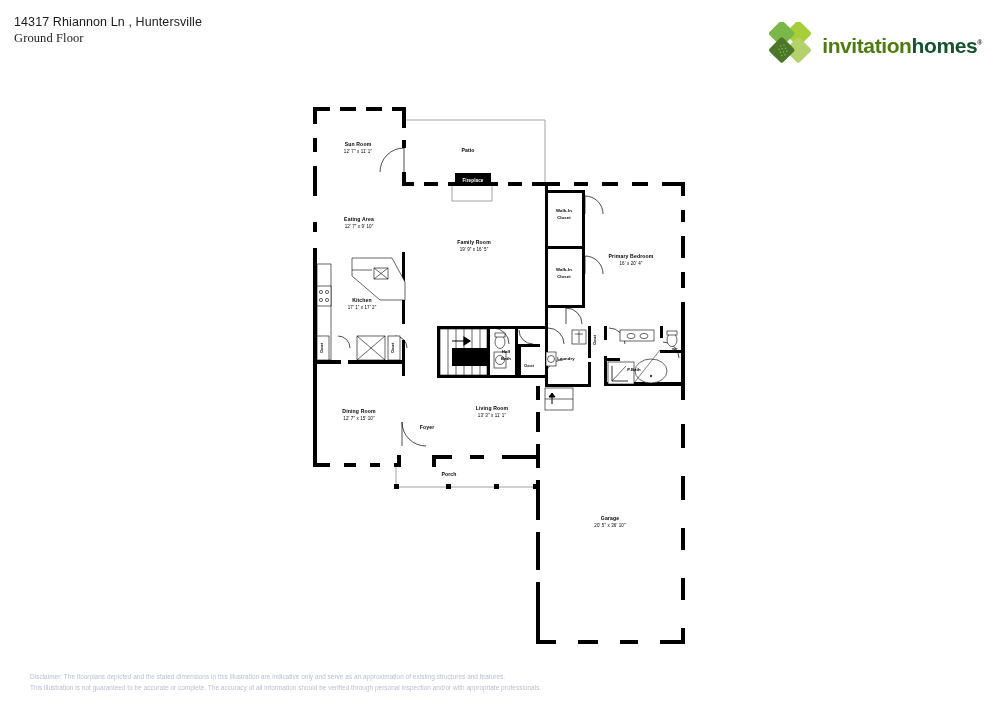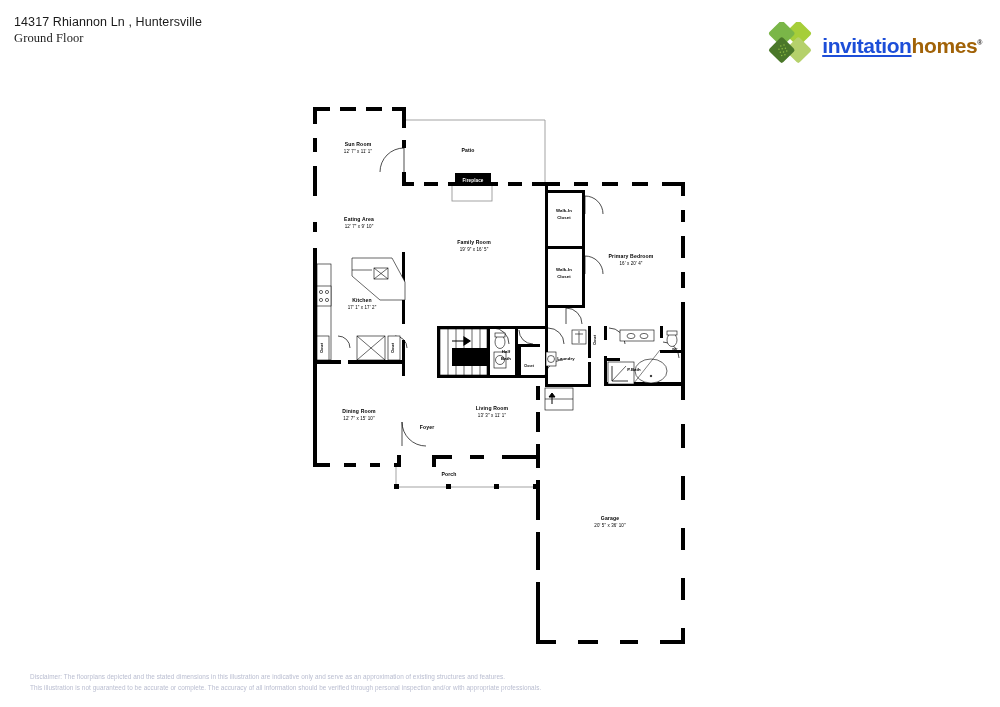--- a/index.html
+++ b/index.html
@@ -18,7 +18,7 @@
   .logo{position:absolute;right:18px;top:22px;display:flex;align-items:center;gap:9px;}
   .logo-mark{width:46px;height:46px;display:block;}
   .logo-word{font-size:21px;font-weight:700;letter-spacing:-0.4px;line-height:1;}
-  .logo-word .w1{color:#1d4ed8;text-decoration:underline;}
+  .logo-word .w1{color:#4d7c0f;}
   .logo-word .w2{color:#a16207;}
   .logo-tm{font-size:7px;color:#231f20;vertical-align:super;}
   .plan{position:absolute;left:0;top:80px;width:1000px;height:580px;}

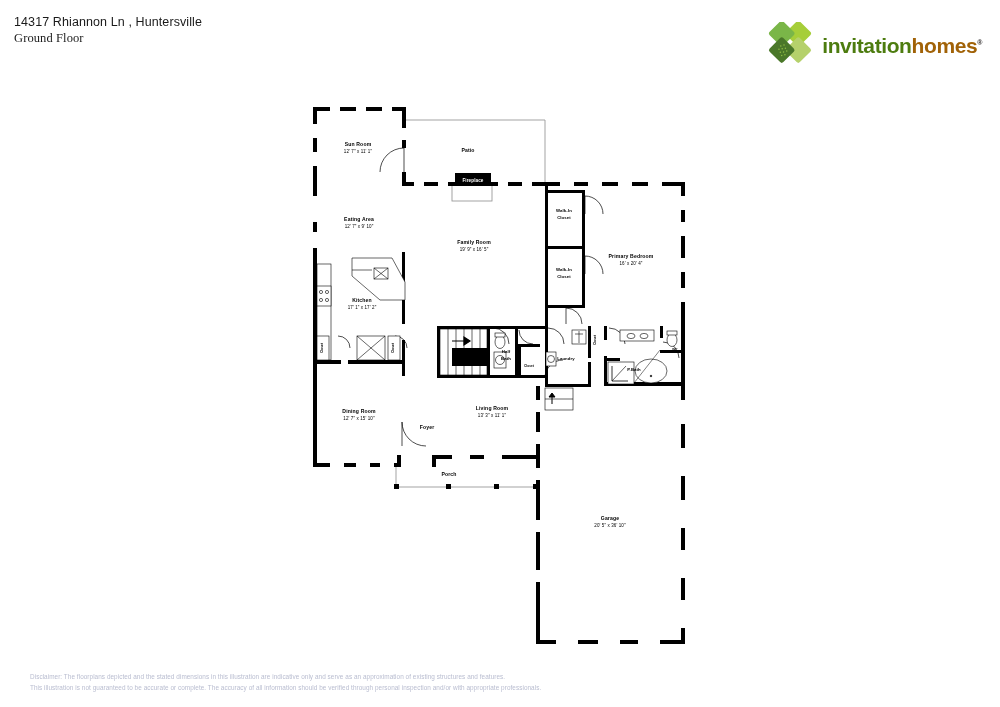--- a/index.html
+++ b/index.html
@@ -19,7 +19,7 @@
   .logo-mark{width:46px;height:46px;display:block;}
   .logo-word{font-size:21px;font-weight:700;letter-spacing:-0.4px;line-height:1;}
   .logo-word .w1{color:#4d7c0f;}
-  .logo-word .w2{color:#a16207;}
+  .logo-word .w2{color:#14532d;}
   .logo-tm{font-size:7px;color:#231f20;vertical-align:super;}
   .plan{position:absolute;left:0;top:80px;width:1000px;height:580px;}
   .footer{position:absolute;left:30px;top:672px;width:940px;}

